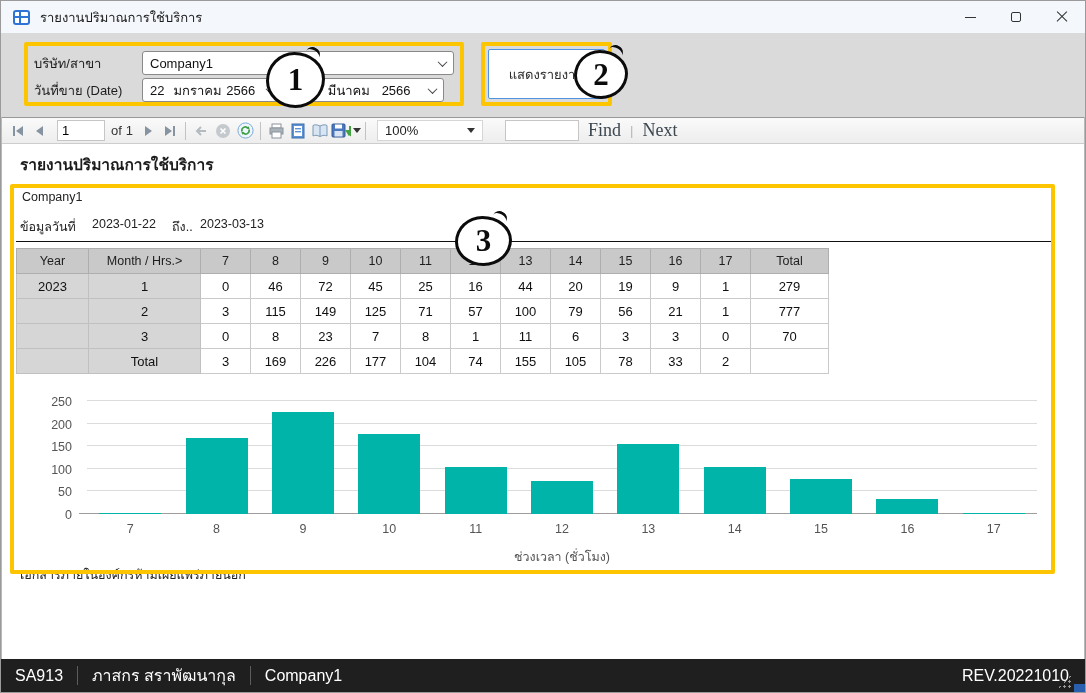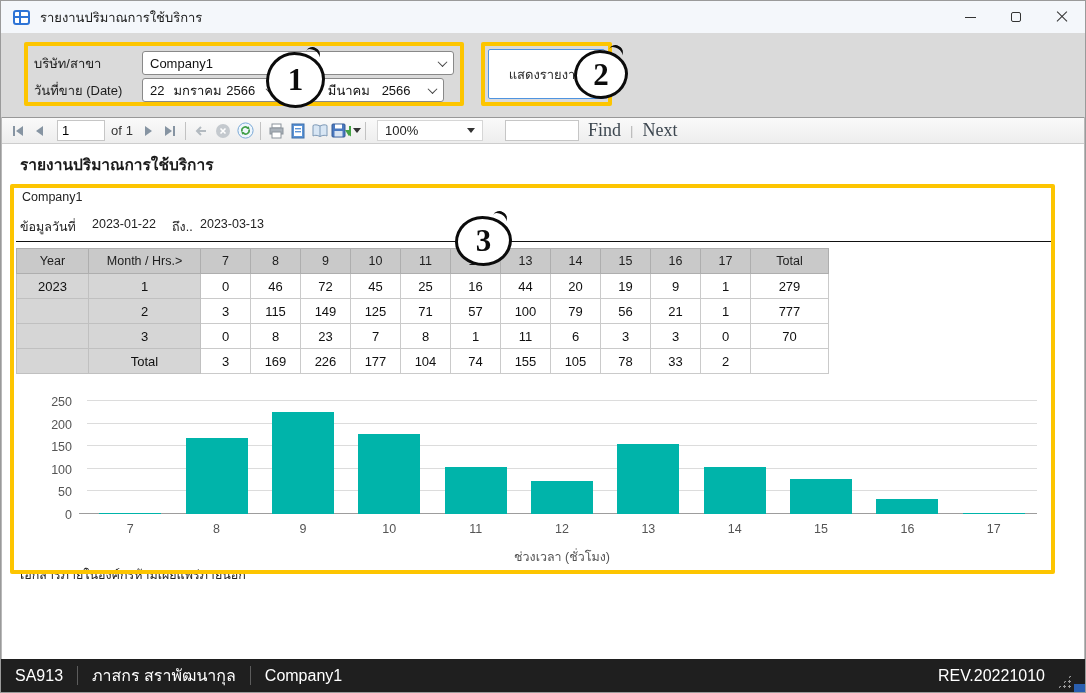--- a/index.html
+++ b/index.html
@@ -96,7 +96,7 @@
   .statusbar { position:absolute; left:0; right:0; bottom:0; height:33px; background:#1f1f1f; color:#fff; display:flex; align-items:center; font-size:16px; }
   .sb-item { padding:0 14px; white-space:nowrap; }
   .sb-div { width:1px; height:19px; background:#5c5c5c; }
-  .sb-right { margin-left:auto; padding-right:40px; }
+  .sb-right { margin-left:auto; padding-right:16px; }
   .grip { position:absolute; right:13px; bottom:3px; width:15px; height:15px;
           background-image:radial-gradient(circle, #9a9a9a 1.1px, transparent 1.4px);
           background-size:5px 5px; clip-path:polygon(100% 0, 100% 100%, 0 100%); }

